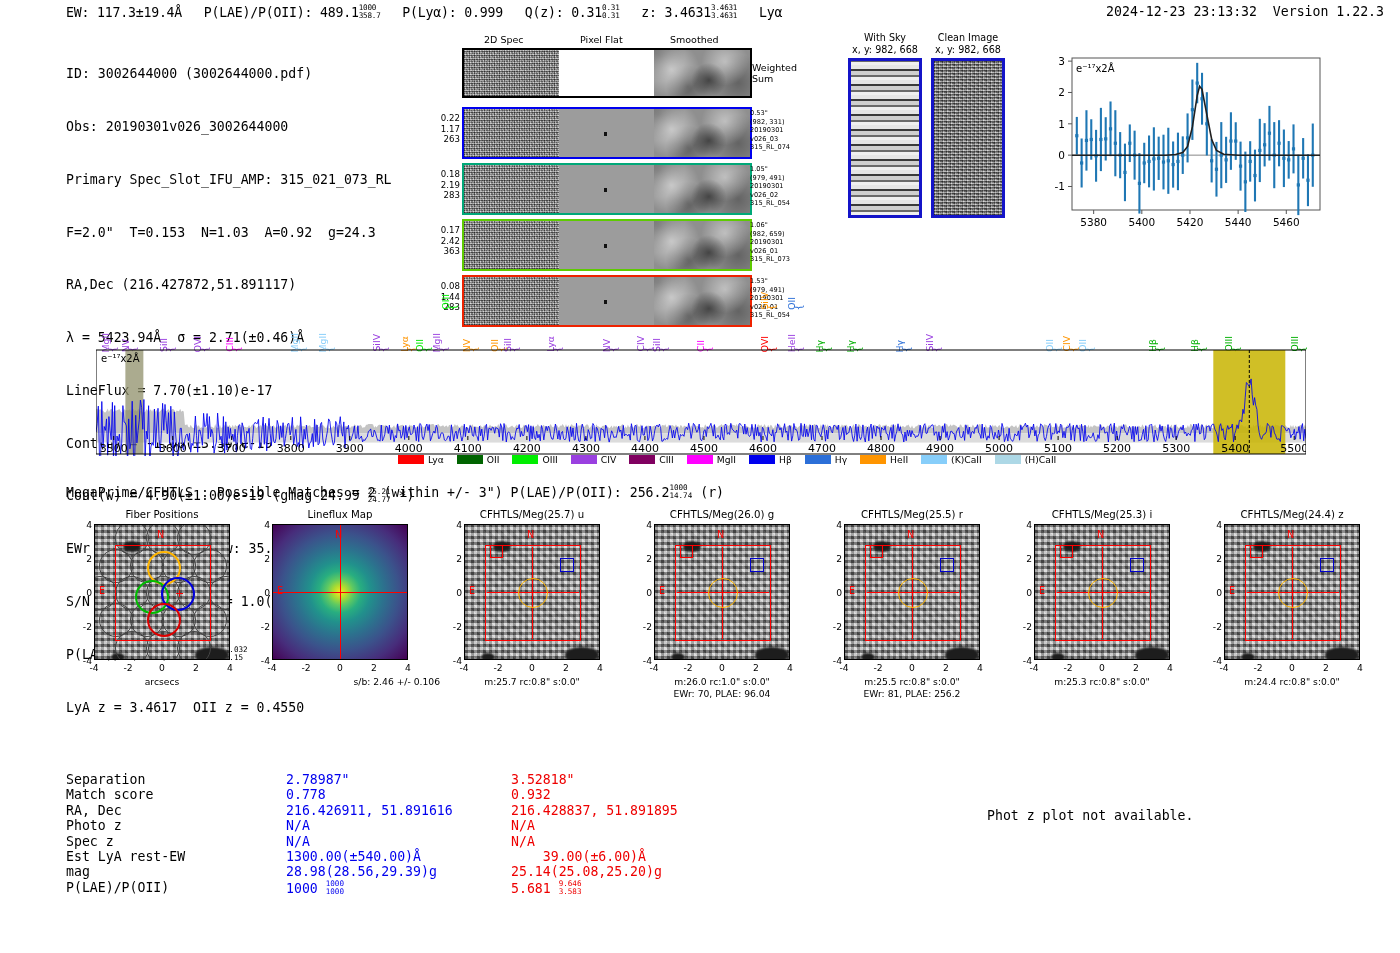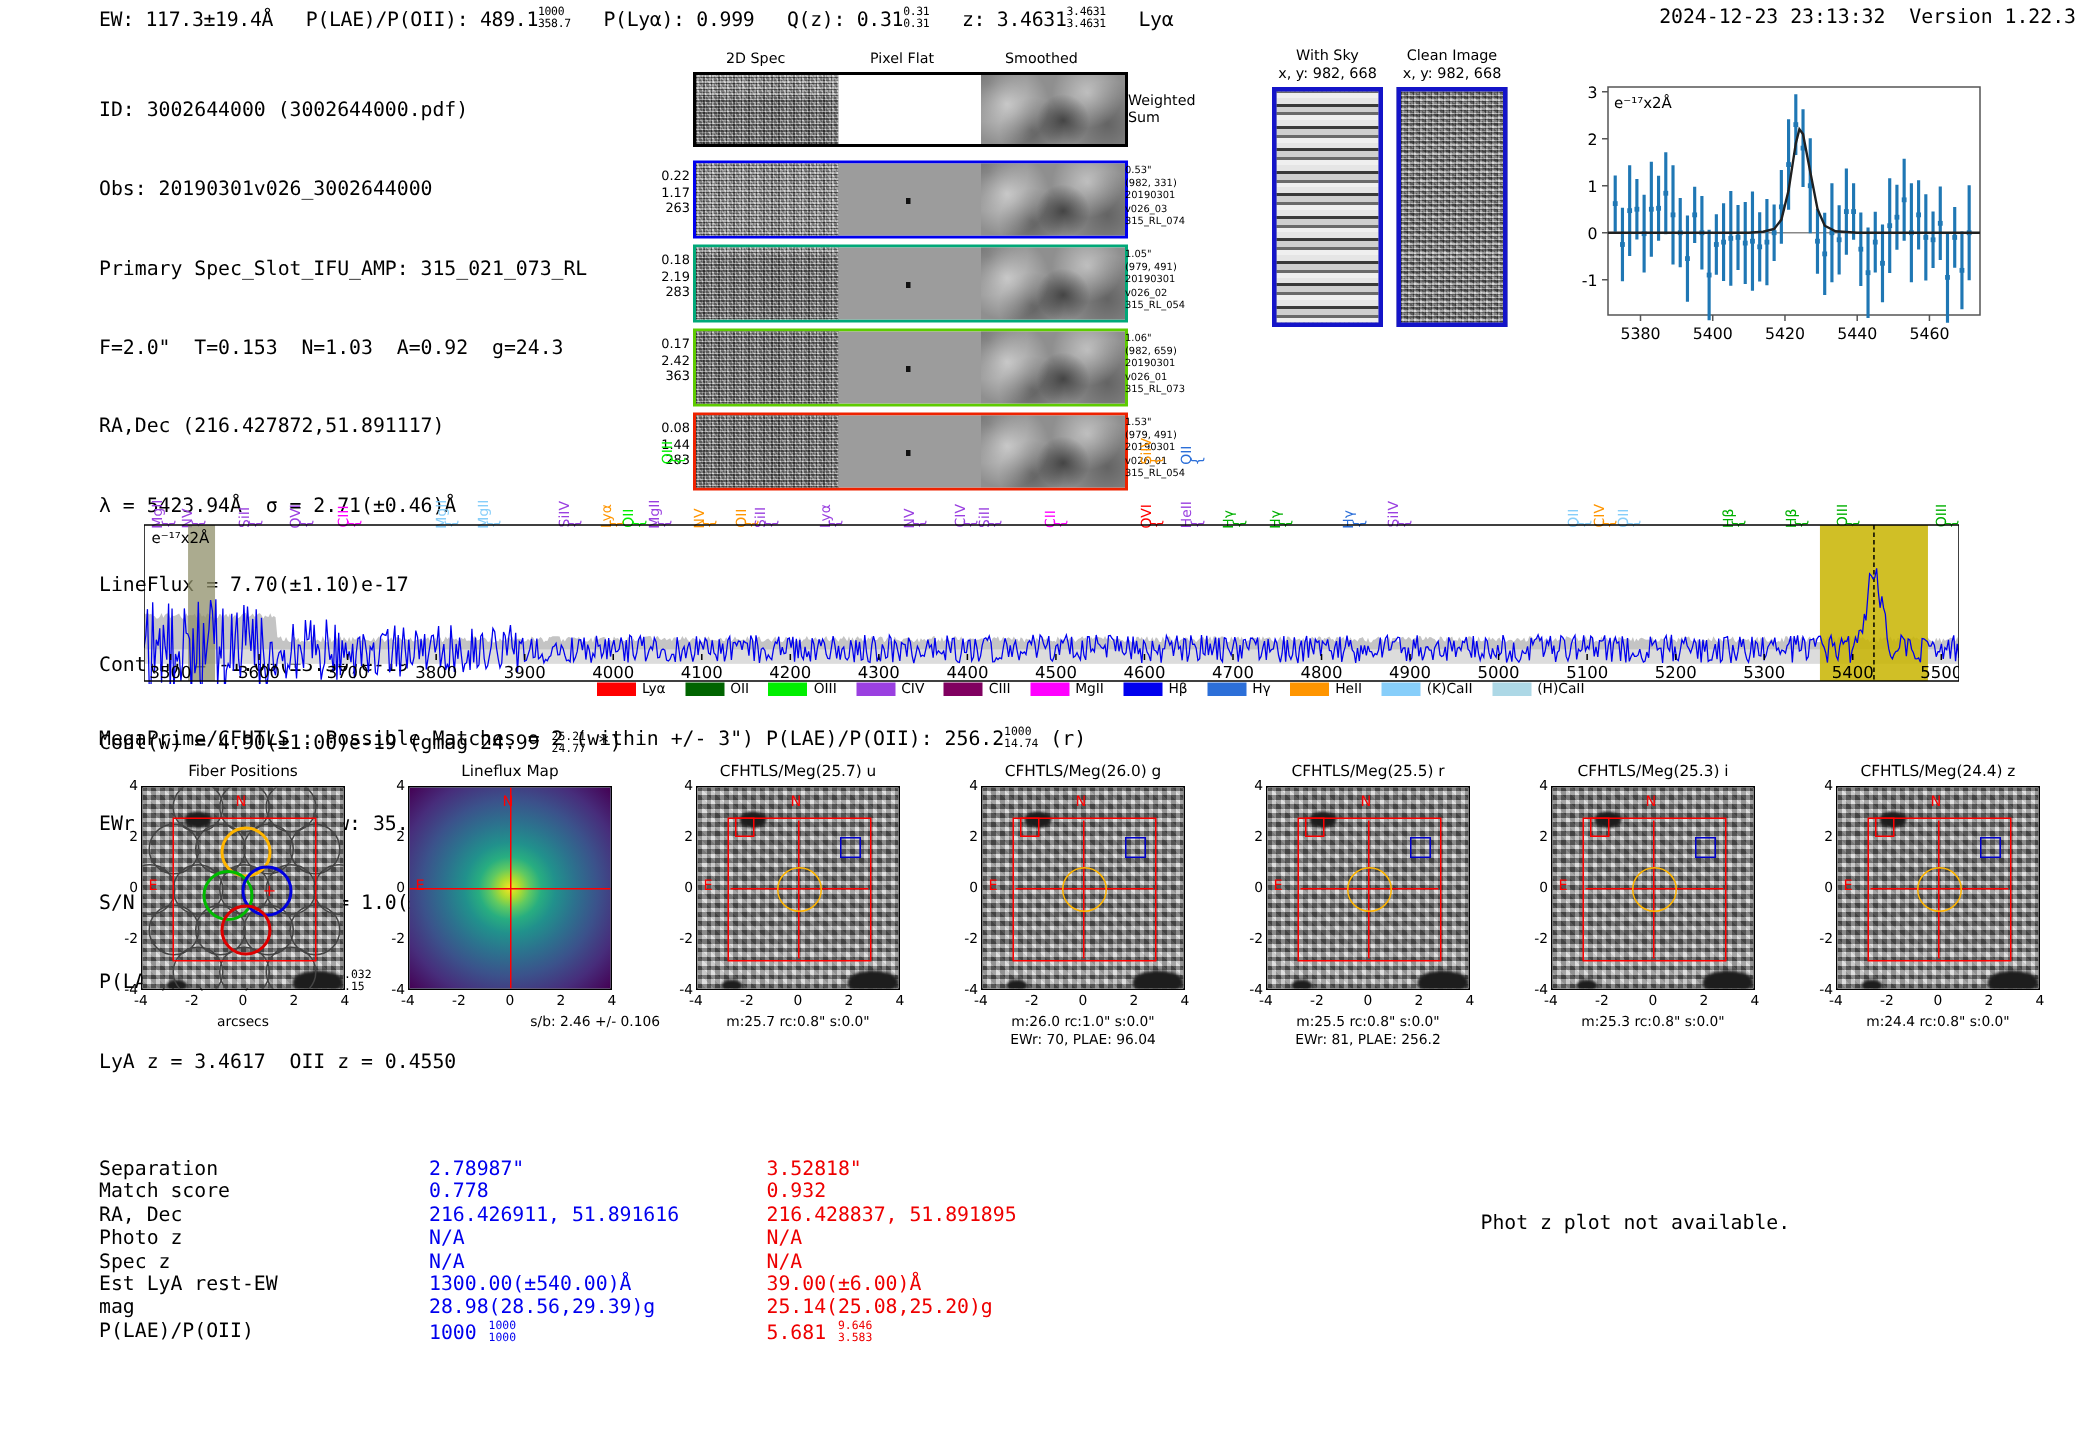--- a/index.html
+++ b/index.html
@@ -940,7 +940,7 @@
         <tr>
           <td class="lbl">Est LyA rest-EW</td>
           <td class="c1" style="color: rgb(0, 0, 238);">1300.00(±540.00)Å</td>
-          <td class="c2" style="color: rgb(238, 0, 0);">39.00(±6.00)Å</td>
+          <td class="c2" style="color: rgb(238, 0, 0); text-align: center;">39.00(±6.00)Å</td>
         </tr>
         <tr>
           <td class="lbl">mag</td>

